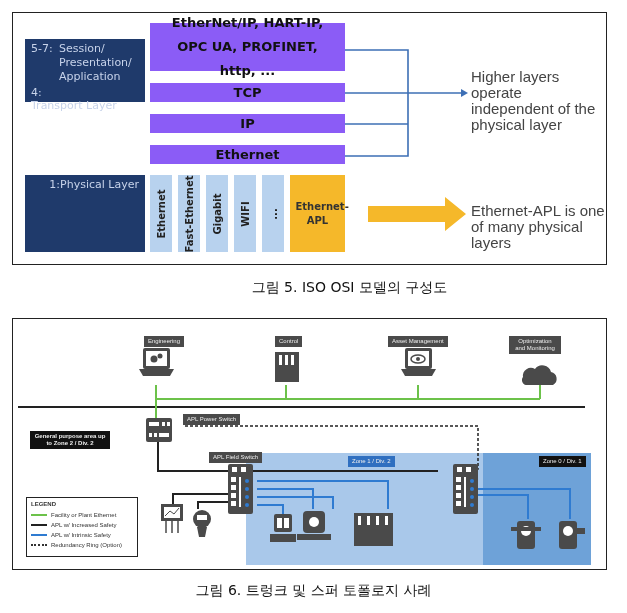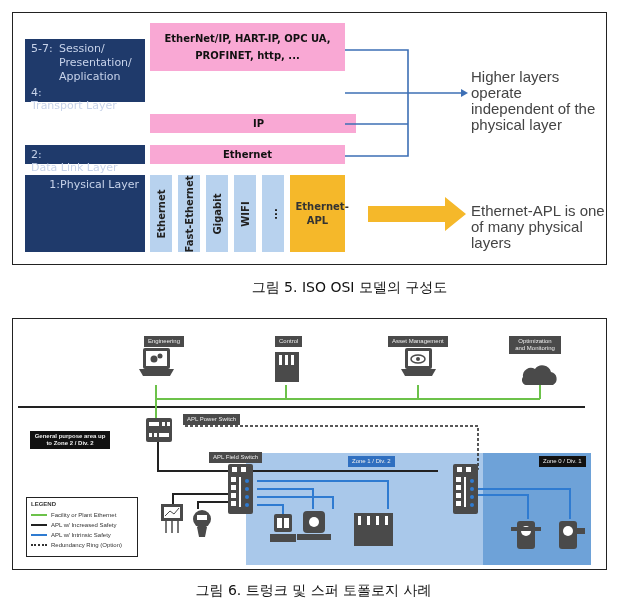--- a/index.html
+++ b/index.html
@@ -10,7 +10,7 @@
   .lyr{position:absolute;background:#1f3a6b;color:#c7d3ea;font-size:11px;font-family:"DejaVu Sans",sans-serif;box-sizing:border-box;padding:3px 6px;}
   .lyr .num{display:inline-block;width:28px;vertical-align:top;}
   .lyr .txt{display:inline-block;vertical-align:top;line-height:14px;}
-  .proto{position:absolute;background:#f9a8d4;color:#111;font-size:10px;font-weight:bold;font-family:"DejaVu Sans",sans-serif;display:flex;align-items:center;justify-content:center;text-align:center;line-height:17px;}
+  .proto{position:absolute;background:#8b5cf6;color:#111;font-size:13px;font-weight:bold;font-family:"DejaVu Sans",sans-serif;display:flex;align-items:center;justify-content:center;text-align:center;line-height:24px;}
   .phy{position:absolute;background:#b8d2ee;width:22px;height:77px;top:162px;}
   .phy span{position:absolute;left:50%;top:50%;transform:translate(-50%,-50%) rotate(-90deg);font-size:10px;font-weight:bold;white-space:nowrap;color:#222;font-family:"DejaVu Sans",sans-serif;}
   .apl{position:absolute;left:277px;top:162px;width:55px;height:77px;background:#f5b82a;display:flex;align-items:center;justify-content:center;text-align:center;font-size:10px;font-weight:bold;color:#333;font-family:"DejaVu Sans",sans-serif;line-height:14px;}

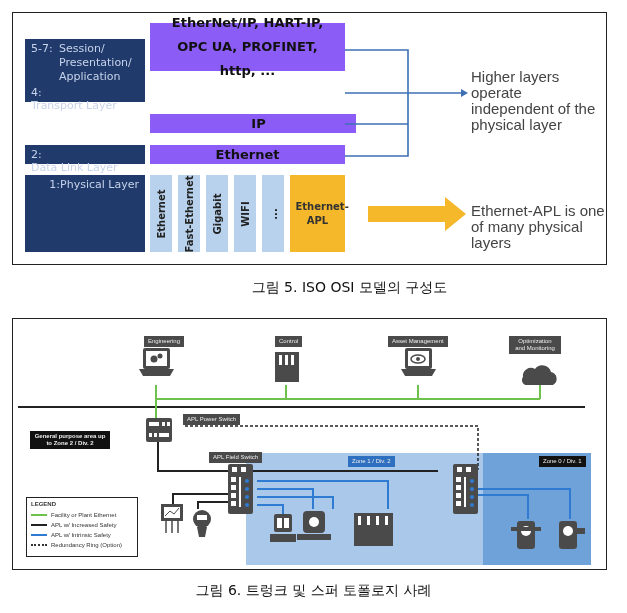--- a/index.html
+++ b/index.html
@@ -35,6 +35,7 @@
   <div class="lyr" style="left:12px;top:70px;width:120px;height:19px;">
     <span class="num">4:</span><span class="txt">Transport Layer</span>
   </div>
+  <div class="proto" style="left:137px;top:70px;width:195px;height:19px;">TCP</div>
 
   <div class="proto" style="left:137px;top:101px;width:195px;height:19px;padding-left:11px;">IP</div>
 

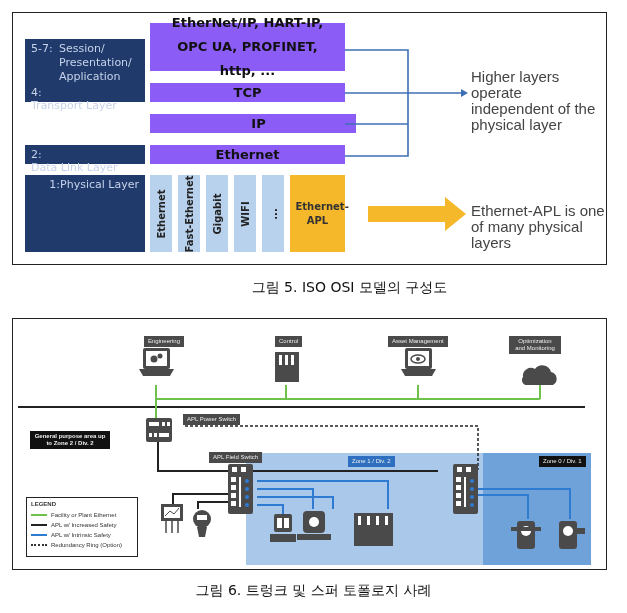--- a/index.html
+++ b/index.html
@@ -37,7 +37,7 @@
   </div>
   <div class="proto" style="left:137px;top:70px;width:195px;height:19px;">TCP</div>
 
-  <div class="proto" style="left:137px;top:101px;width:195px;height:19px;padding-left:11px;">IP</div>
+  <div class="proto" style="left:137px;top:101px;width:195px;height:19px;">IP</div>
 
   <div class="lyr" style="left:12px;top:132px;width:120px;height:19px;">
     <span class="num">2:</span><span class="txt">Data Link Layer</span>

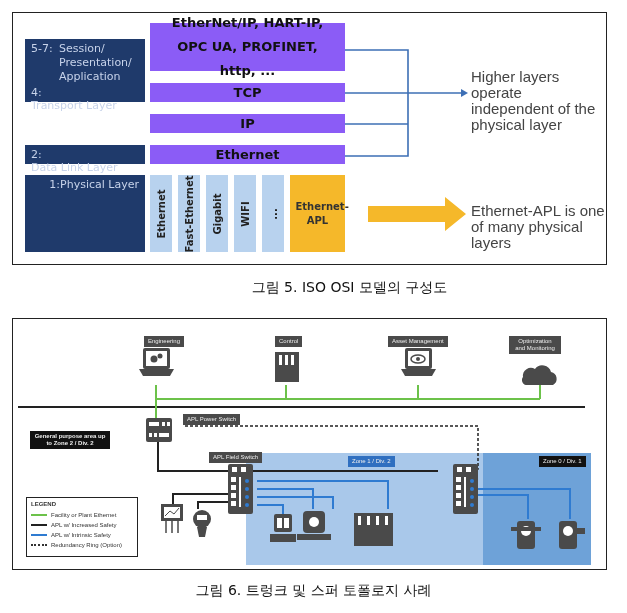--- a/index.html
+++ b/index.html
@@ -39,9 +39,6 @@
 
   <div class="proto" style="left:137px;top:101px;width:195px;height:19px;">IP</div>
 
-  <div class="lyr" style="left:12px;top:132px;width:120px;height:19px;">
-    <span class="num">2:</span><span class="txt">Data Link Layer</span>
-  </div>
   <div class="proto" style="left:137px;top:132px;width:195px;height:19px;">Ethernet</div>
 
   <div class="lyr" style="left:12px;top:162px;width:120px;height:77px;text-align:right;">

